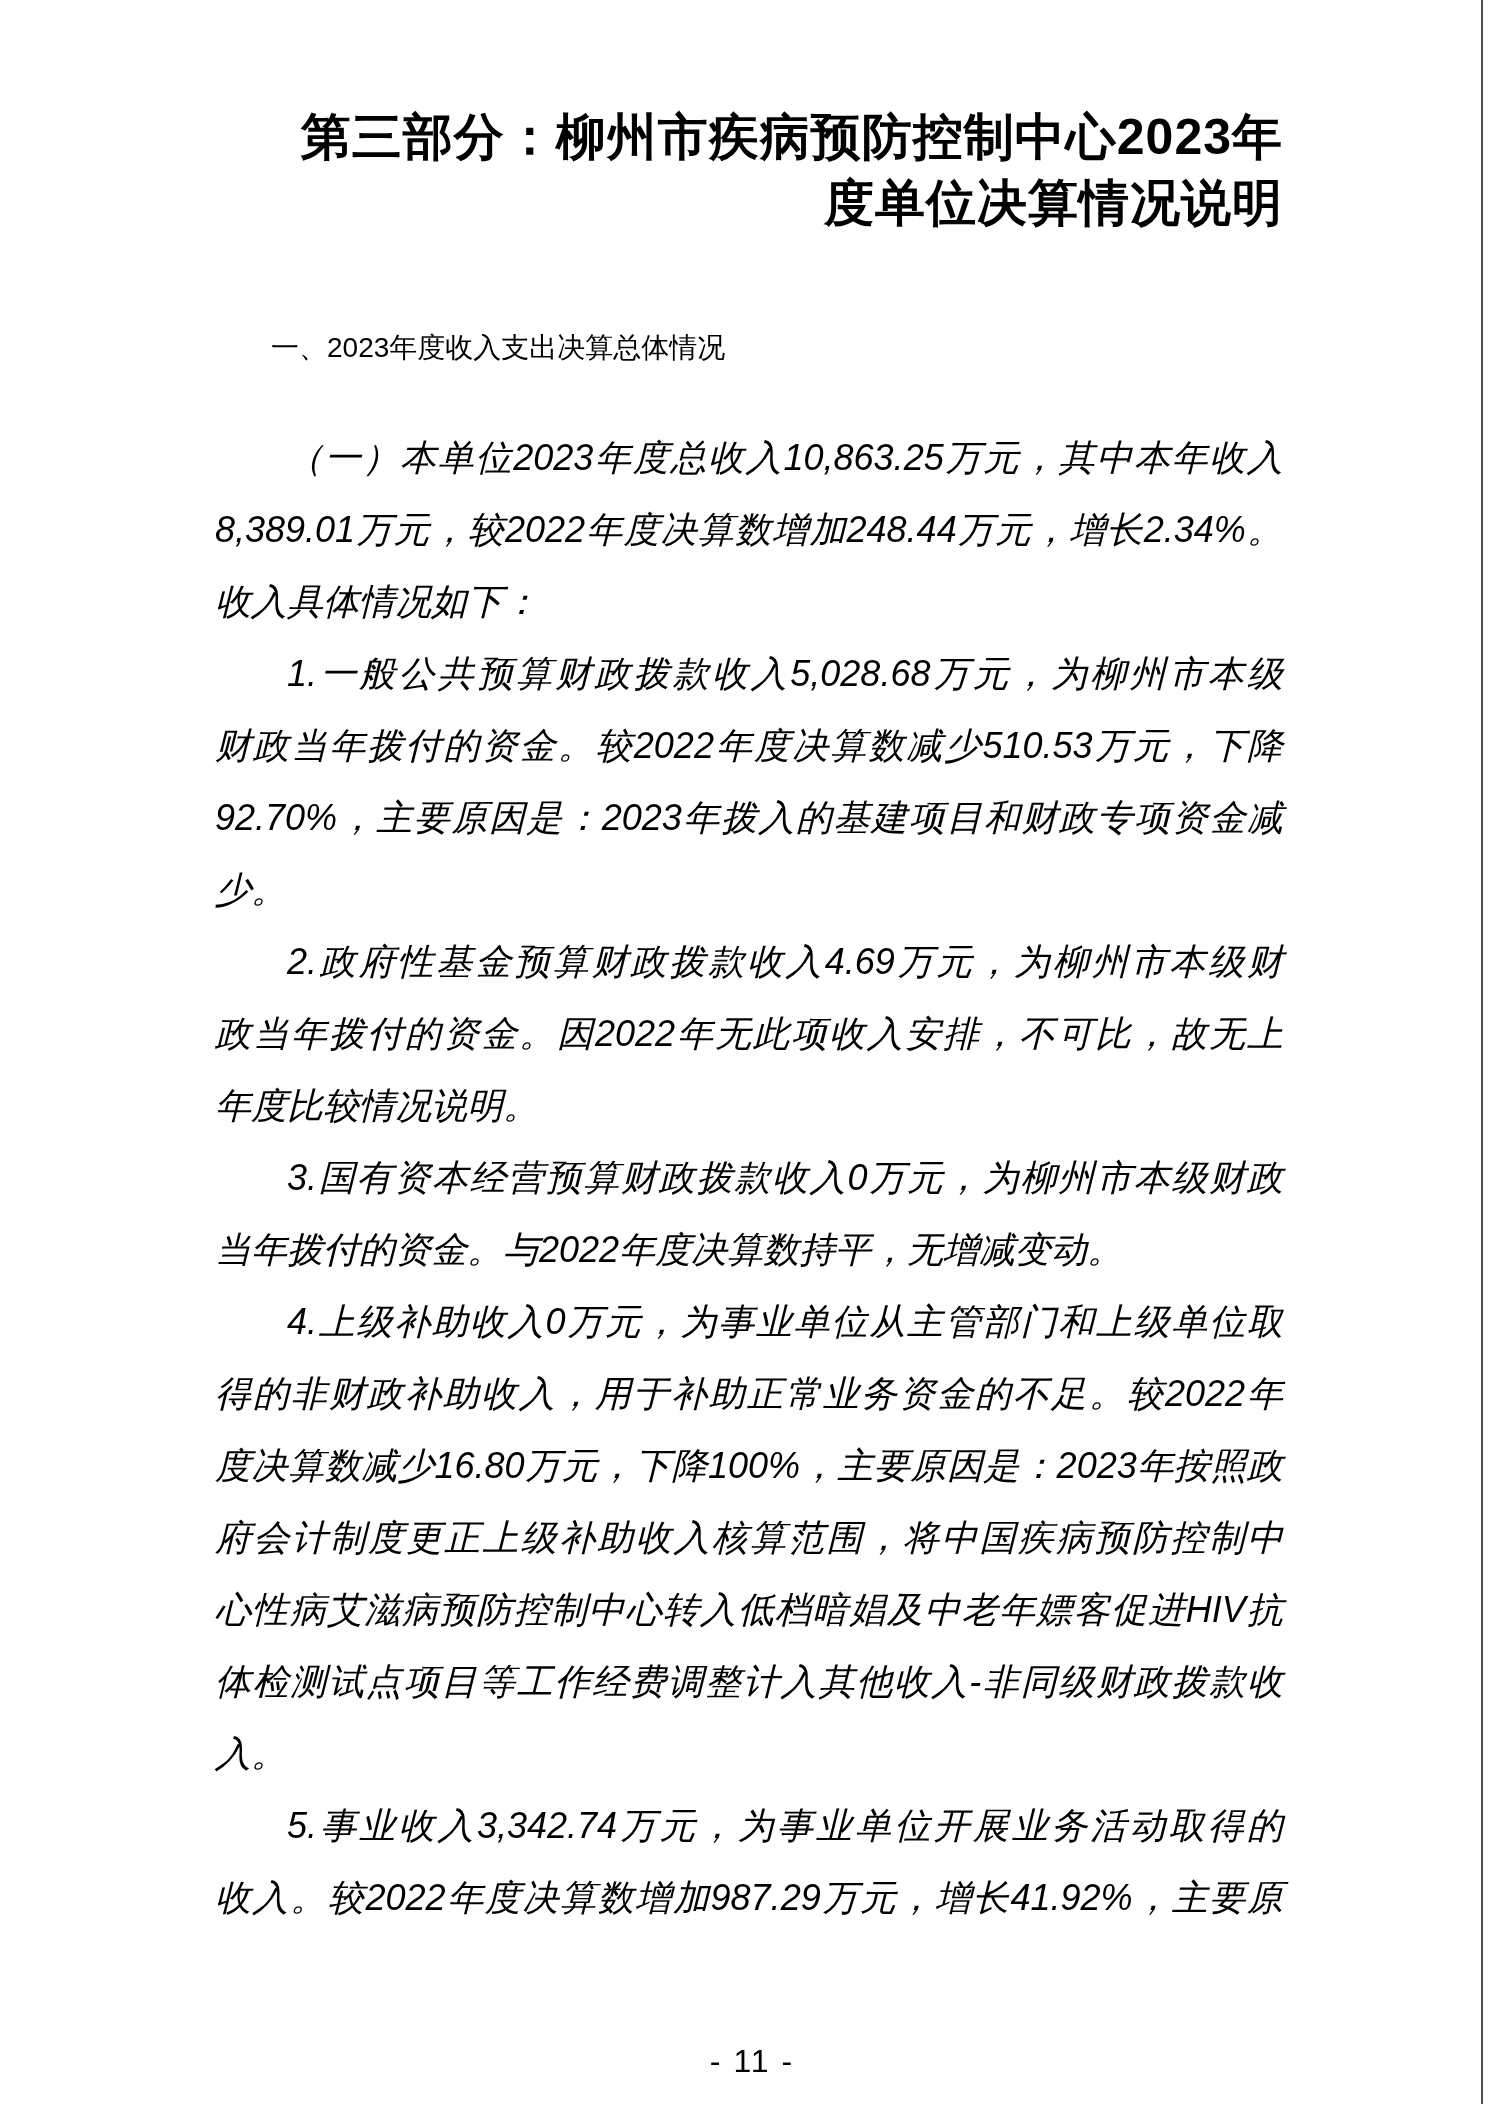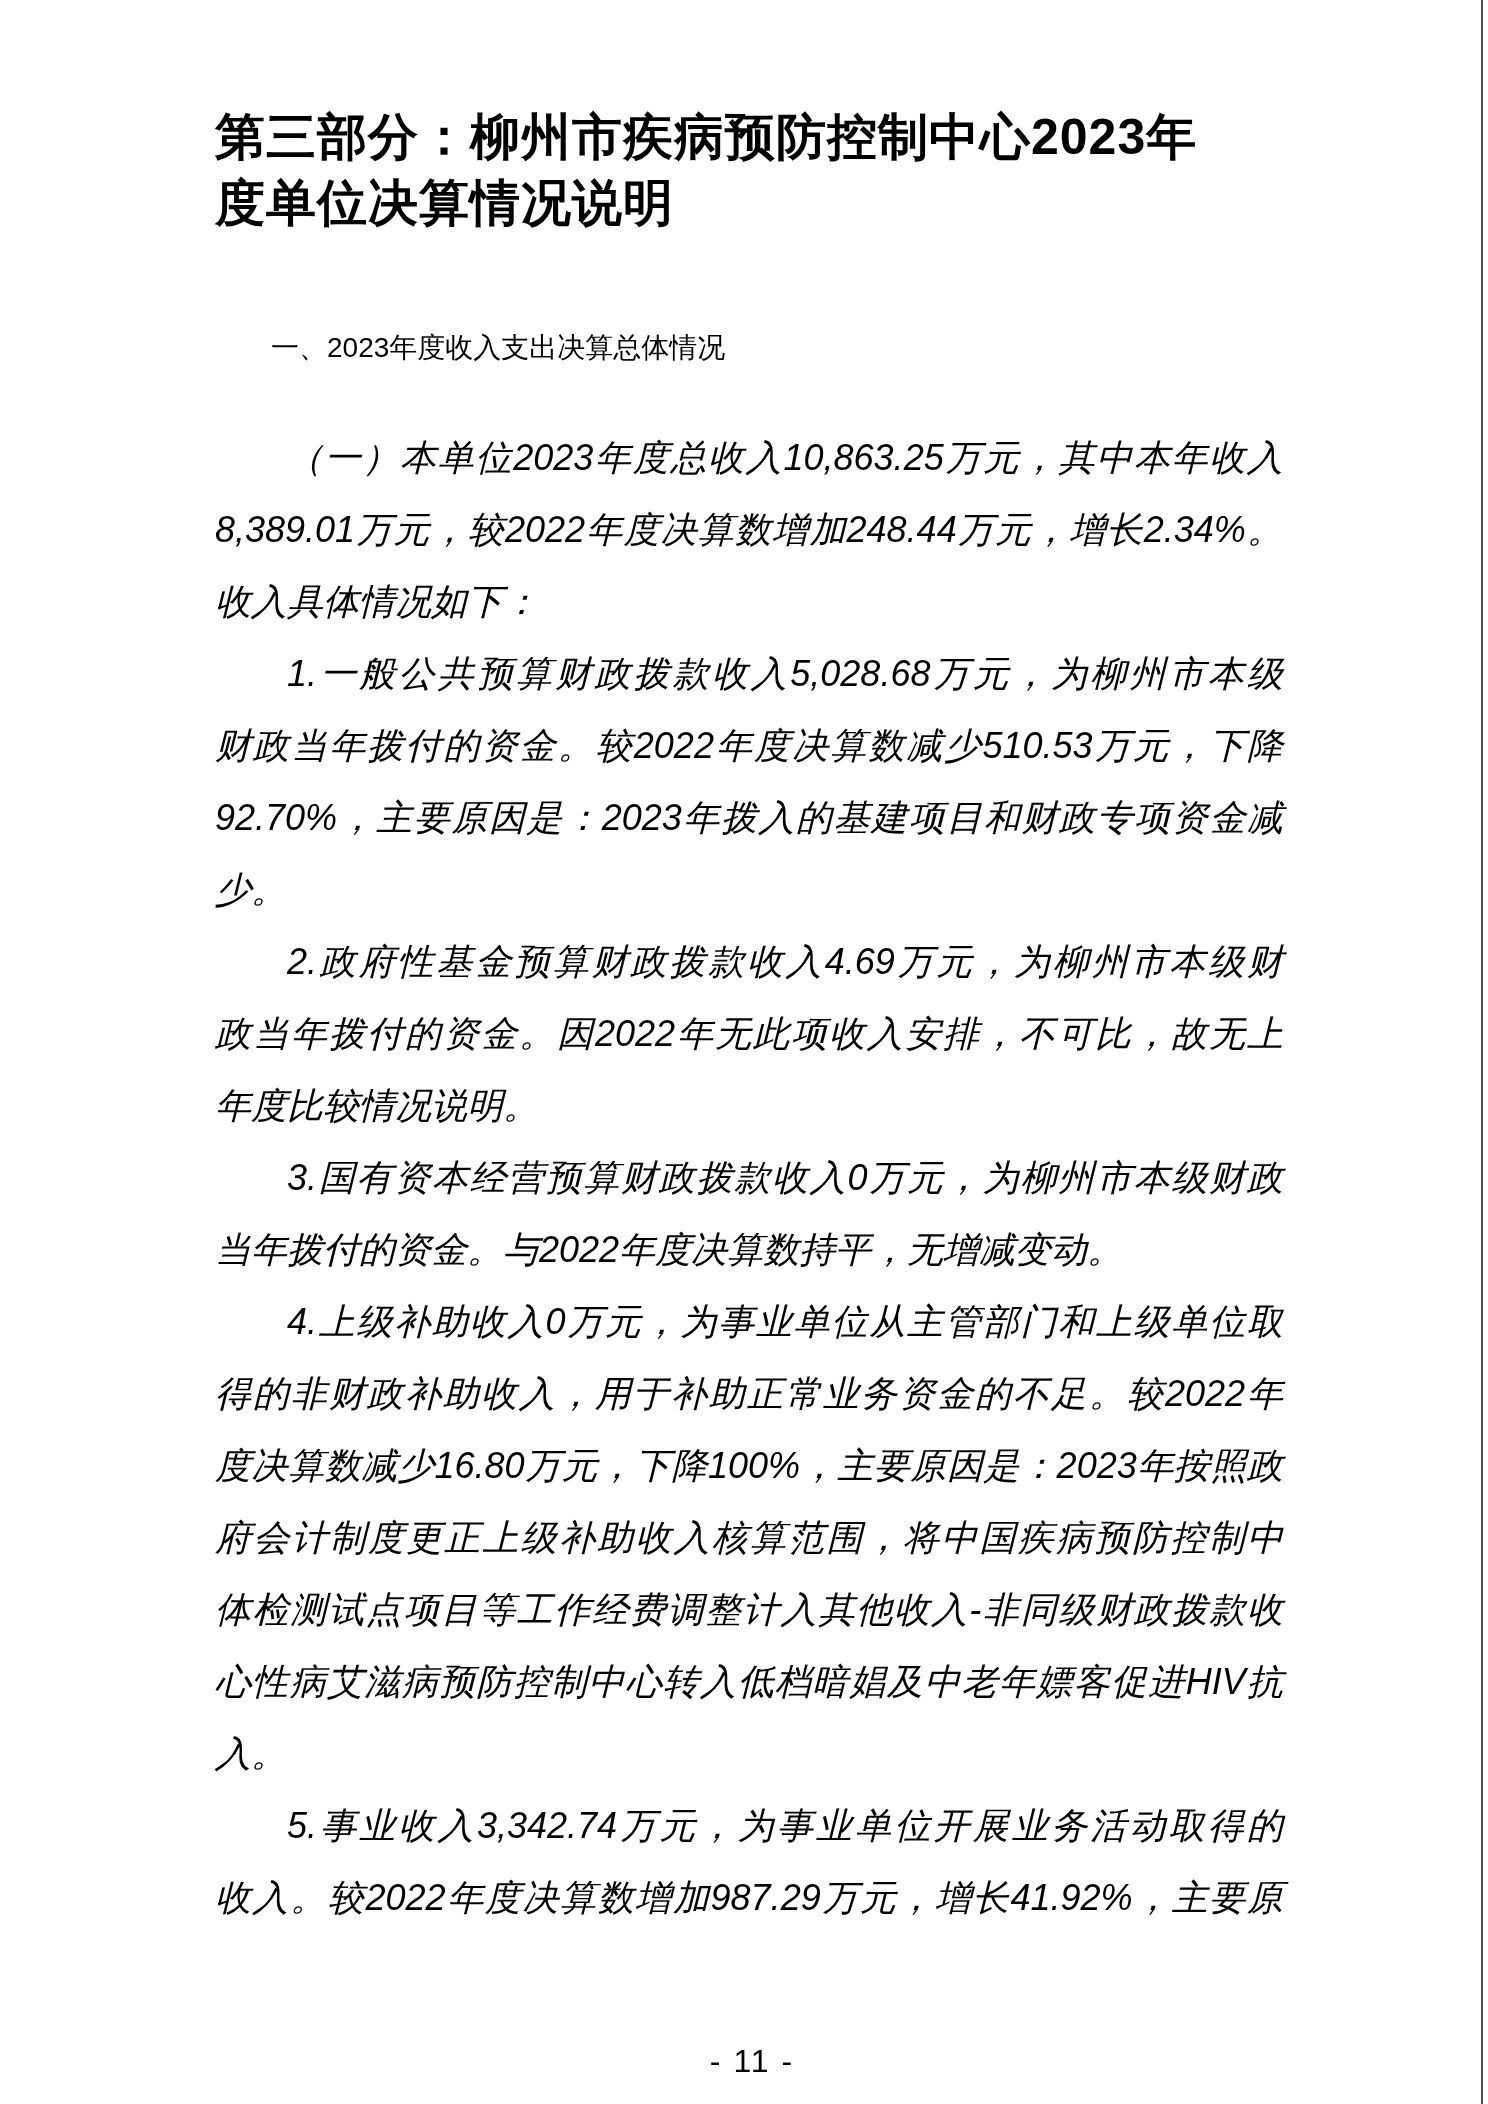--- a/index.html
+++ b/index.html
@@ -36,7 +36,7 @@
     font-size: 50px;
     line-height: 66px;
     font-weight: 700;
-    text-align: left;
+    text-align: right;
     letter-spacing: 1px;
   }
   .title .title-line {

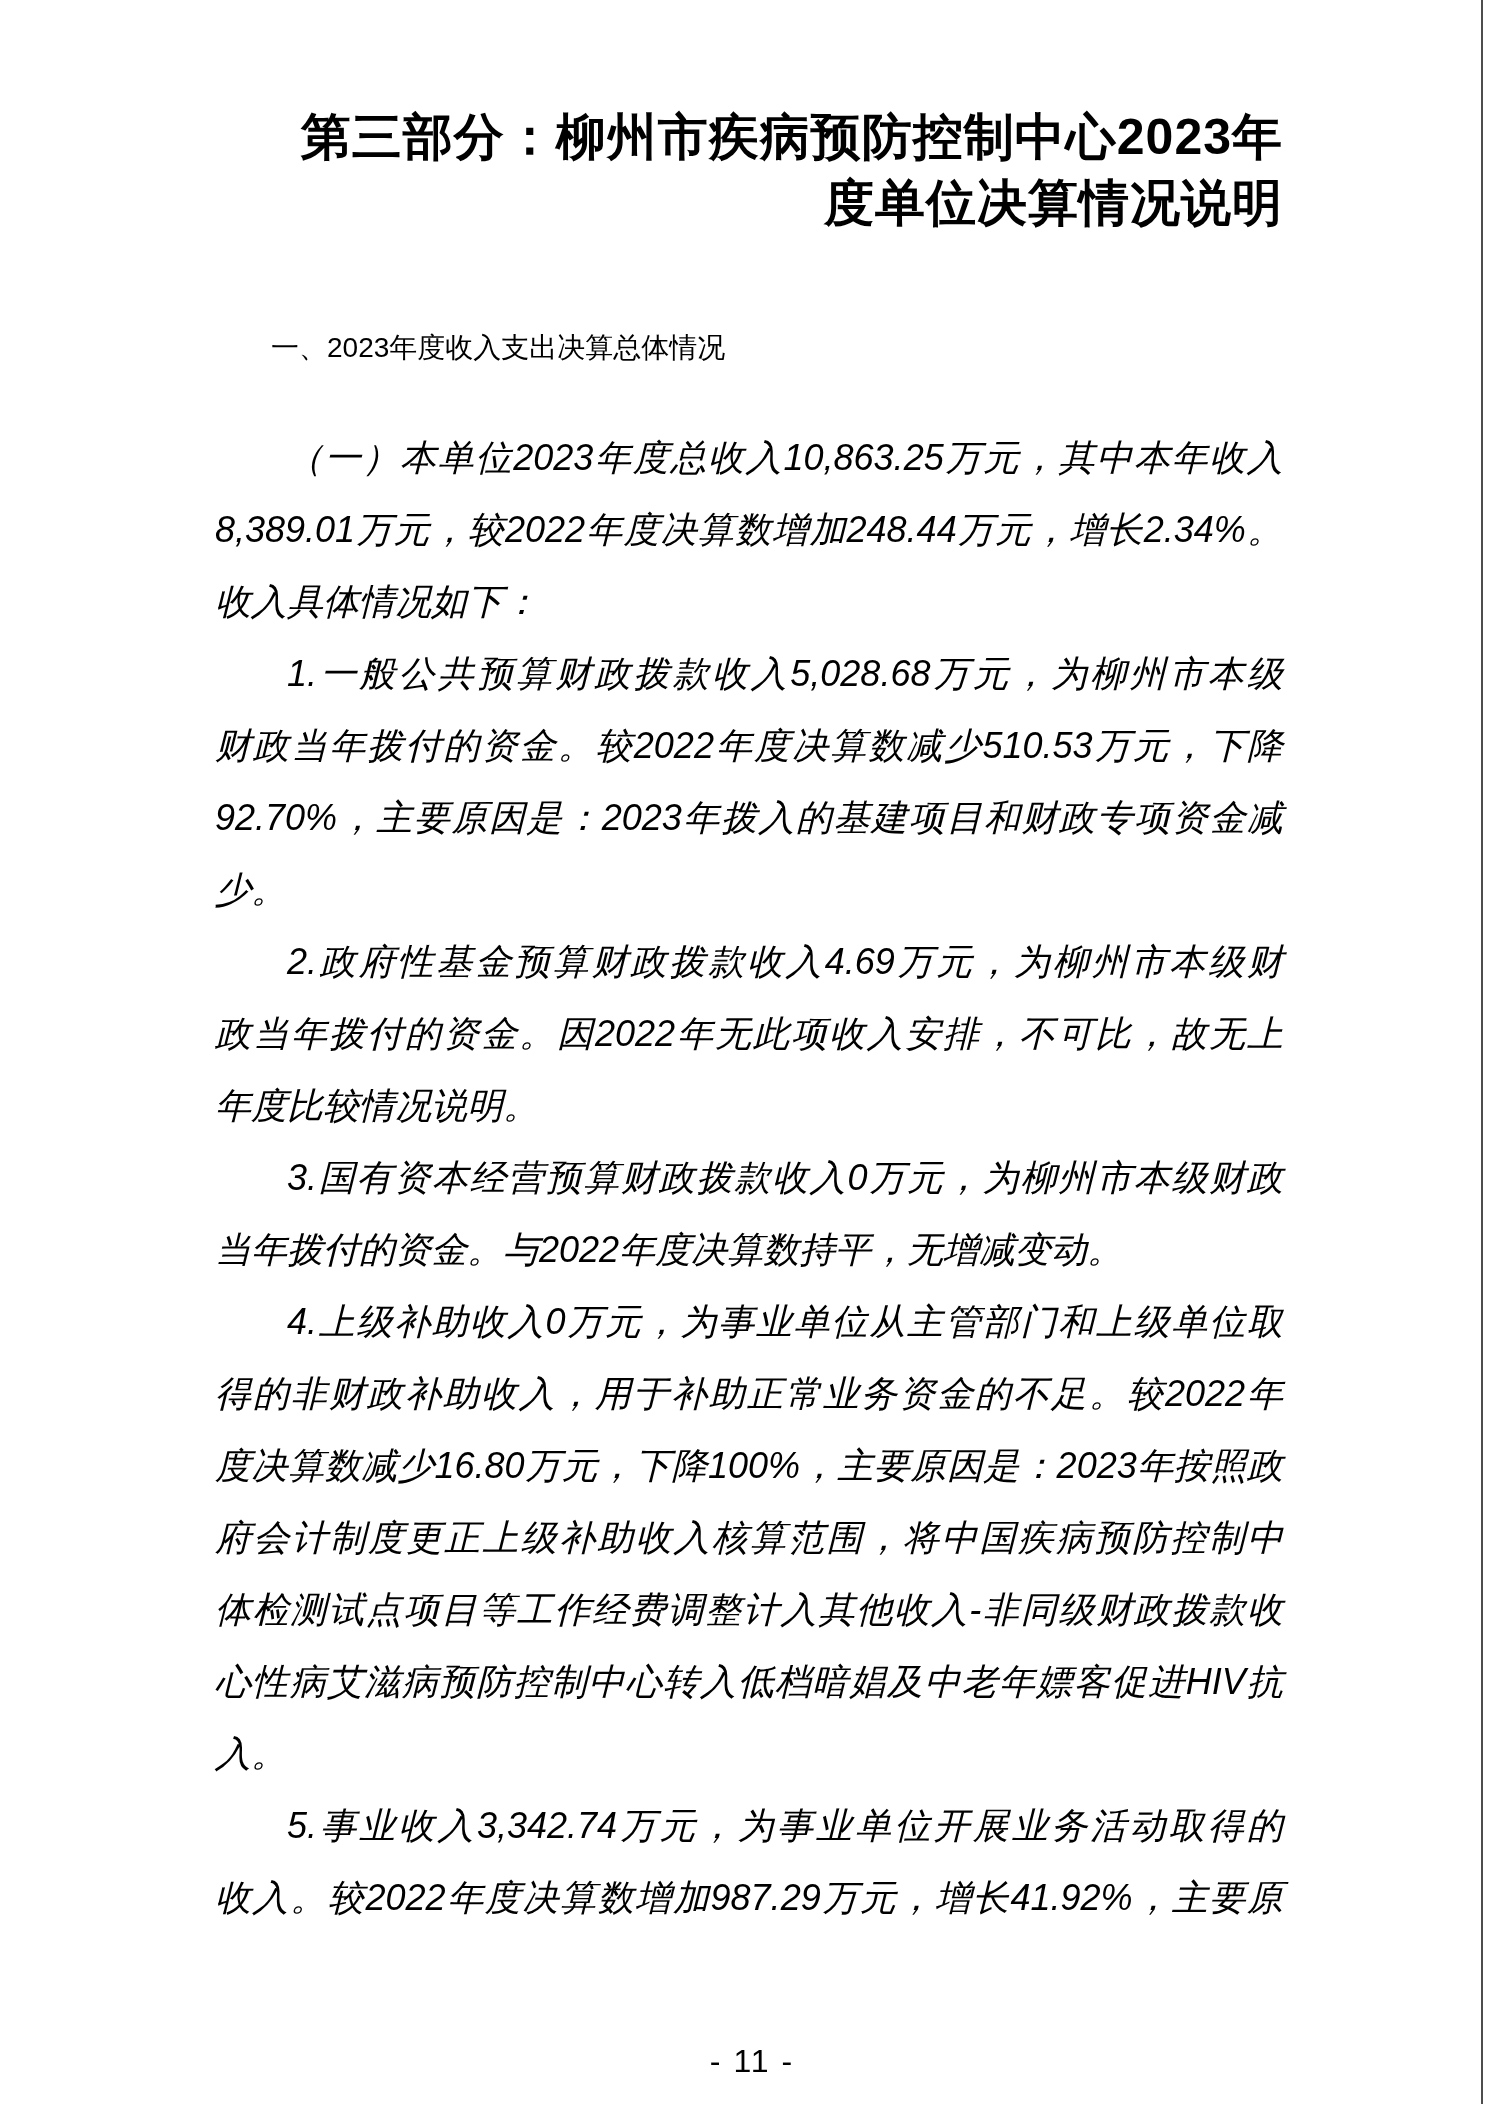--- a/index.html
+++ b/index.html
@@ -120,8 +120,8 @@
           <div class="line">得的非财政补助收入，用于补助正常业务资金的不足。较2022年</div>
           <div class="line">度决算数减少16.80万元，下降100%，主要原因是：2023年按照政</div>
           <div class="line">府会计制度更正上级补助收入核算范围，将中国疾病预防控制中</div>
+          <div class="line">心性病艾滋病预防控制中心转入低档暗娼及中老年嫖客促进HIV抗</div>
           <div class="line">体检测试点项目等工作经费调整计入其他收入-非同级财政拨款收</div>
-          <div class="line">心性病艾滋病预防控制中心转入低档暗娼及中老年嫖客促进HIV抗</div>
           <div class="line end">入。</div>
         </div>
         <div class="para">

